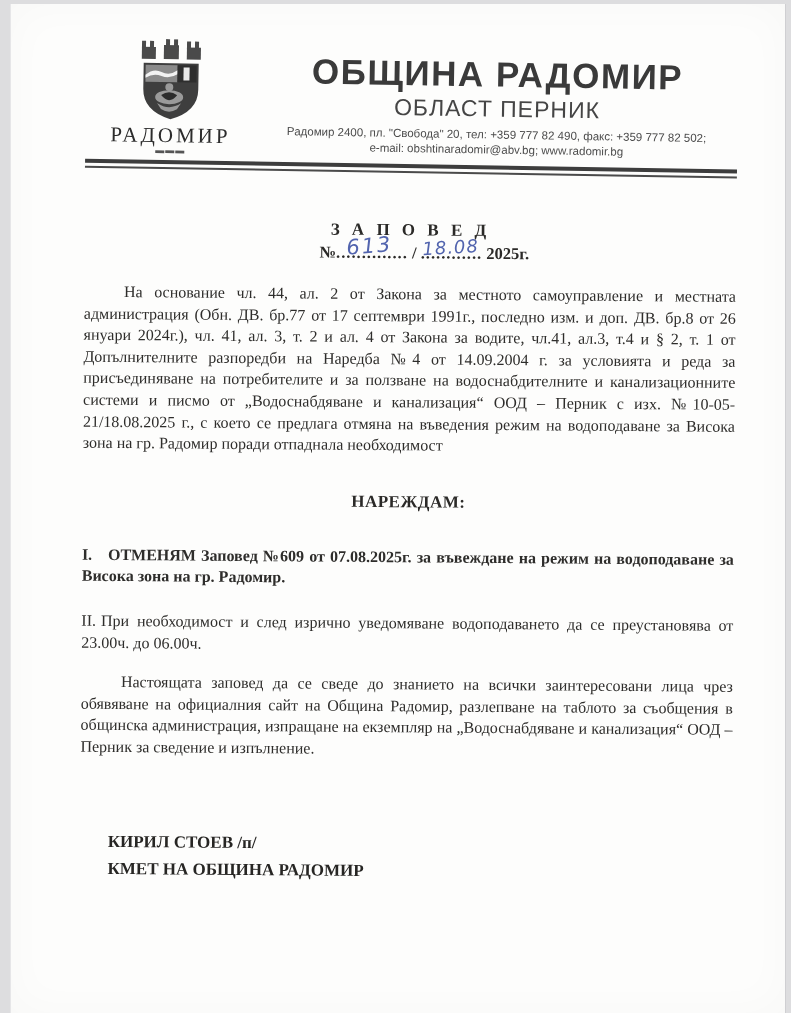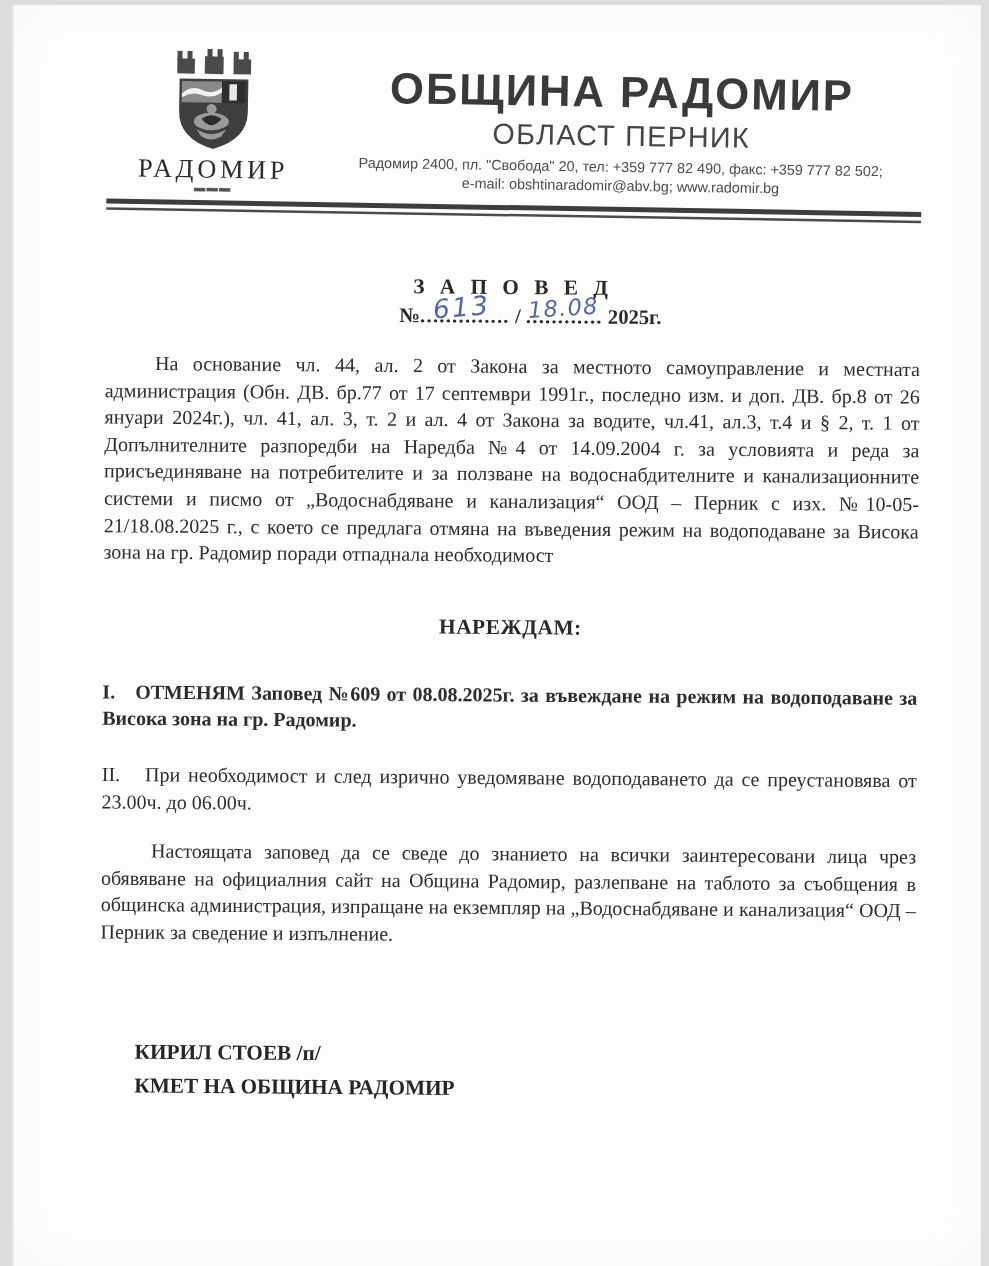--- a/index.html
+++ b/index.html
@@ -181,7 +181,7 @@
 
       <div class="order-heading">НАРЕЖДАМ:</div>
 
-      <p class="body-text item item-1"><span class="item-label">I.</span><span class="item-text">ОТМЕНЯМ Заповед №609 от 08.08.2025г. за въвеждане на режим на водоподаване за Висока зона на гр. Радомир.</span></p>
+      <p class="body-text item item-1"><span class="item-label">I.</span><span class="item-text">ОТМЕНЯМ Заповед №609 от 07.08.2025г. за въвеждане на режим на водоподаване за Висока зона на гр. Радомир.</span></p>
       <p class="body-text item item-2"><span class="item-label">II.</span><span class="item-text">При необходимост и след изрично уведомяване водоподаването да се преустановява от 23.00ч. до 06.00ч.</span></p>
 
       <p class="body-text distribution">Настоящата заповед да се сведе до знанието на всички заинтересовани лица чрез обявяване на официалния сайт на Община Радомир, разлепване на таблото за съобщения в общинска администрация, изпращане на екземпляр на „Водоснабдяване и канализация“ ООД – Перник за сведение и изпълнение.</p>

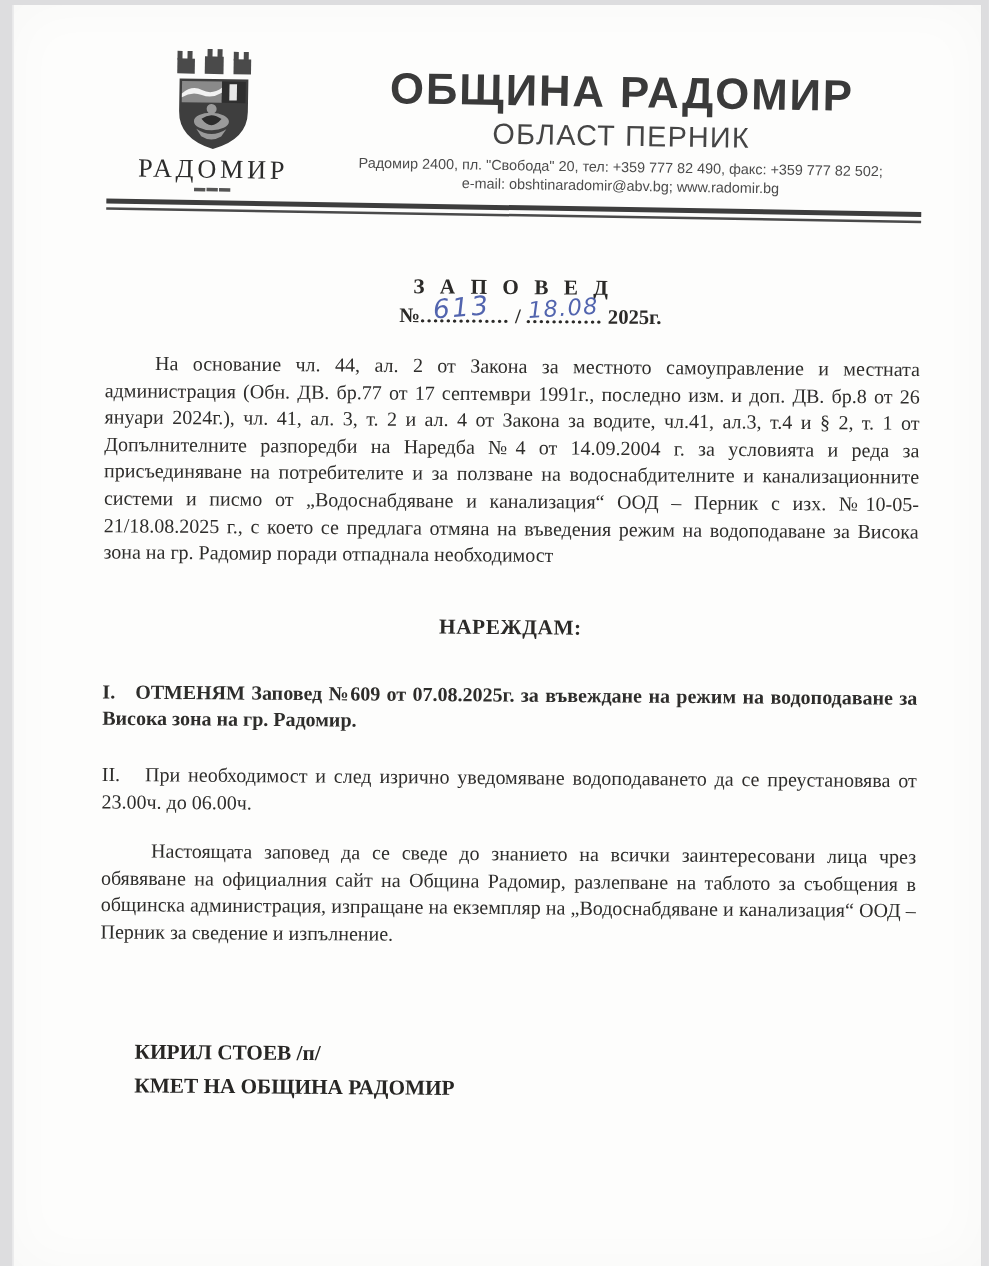--- a/index.html
+++ b/index.html
@@ -101,7 +101,7 @@
   .item-1 { margin-top: 34px; font-weight: bold; }
   .item-2 { margin-top: 23px; }
   .item-label { margin-right: 16px; }
-  .item-2 .item-label { margin-right: 20px; }
+  .item-2 .item-label { margin-right: 5px; }
   .distribution { margin: 18px 0 0 0; text-indent: 40px; }
 
   

